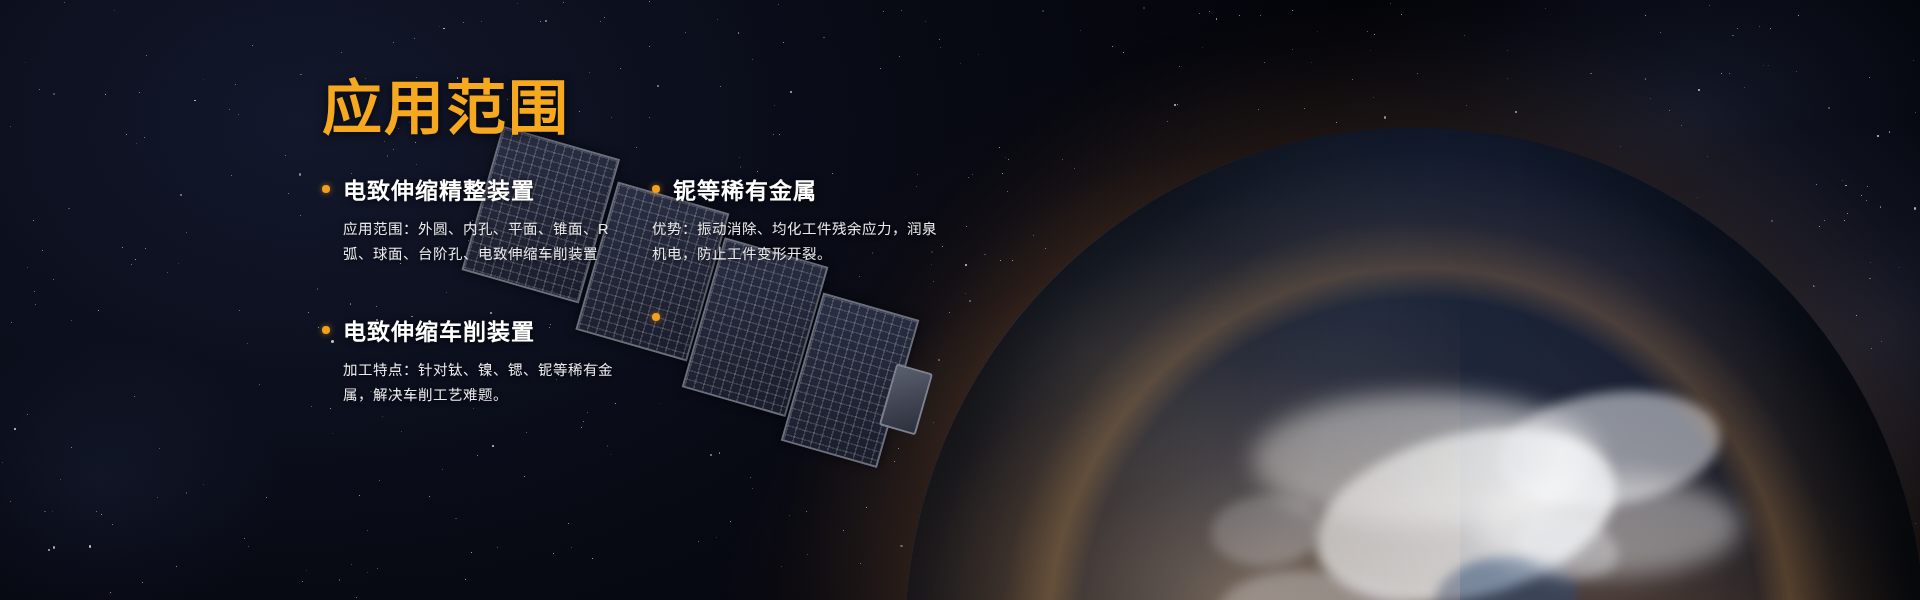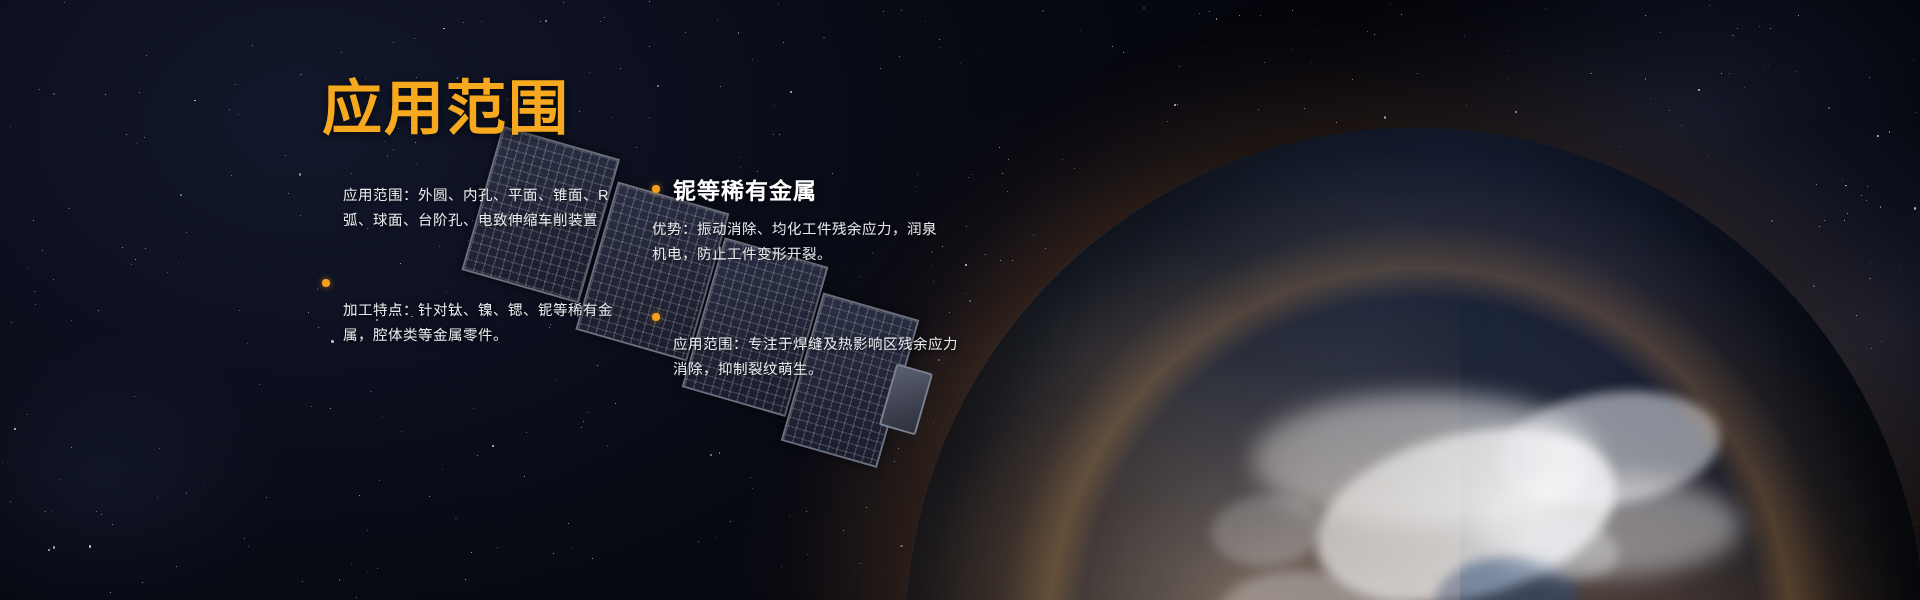--- a/index.html
+++ b/index.html
@@ -590,6 +590,10 @@
       <div class="col col-left">
 
         <div class="item">
+          <div class="item-head">
+            <span class="dot"></span>
+            <span class="item-title">电致伸缩精整装置</span>
+          </div>
           <div class="item-desc">应用范围：外圆、内孔、平面、锥面、R弧、球面、台阶孔、电致伸缩车削装置</div>
         </div>
 

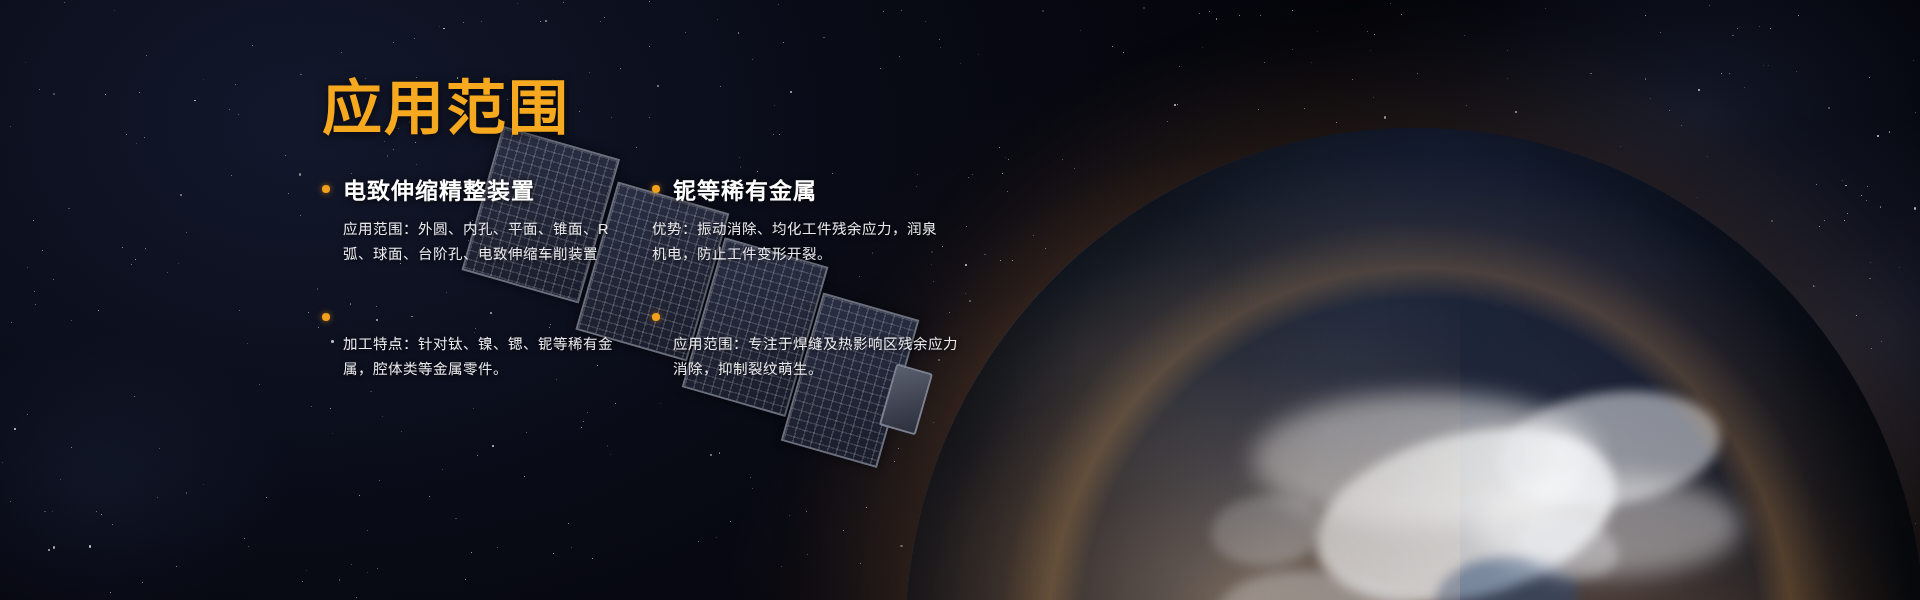--- a/index.html
+++ b/index.html
@@ -600,6 +600,7 @@
         <div class="item">
           <div class="item-head">
             <span class="dot"></span>
+            <span class="item-title">电致伸缩车削装置</span>
           </div>
           <div class="item-desc">加工特点：针对钛、镍、锶、铌等稀有金属，腔体类等金属零件。</div>
         </div>

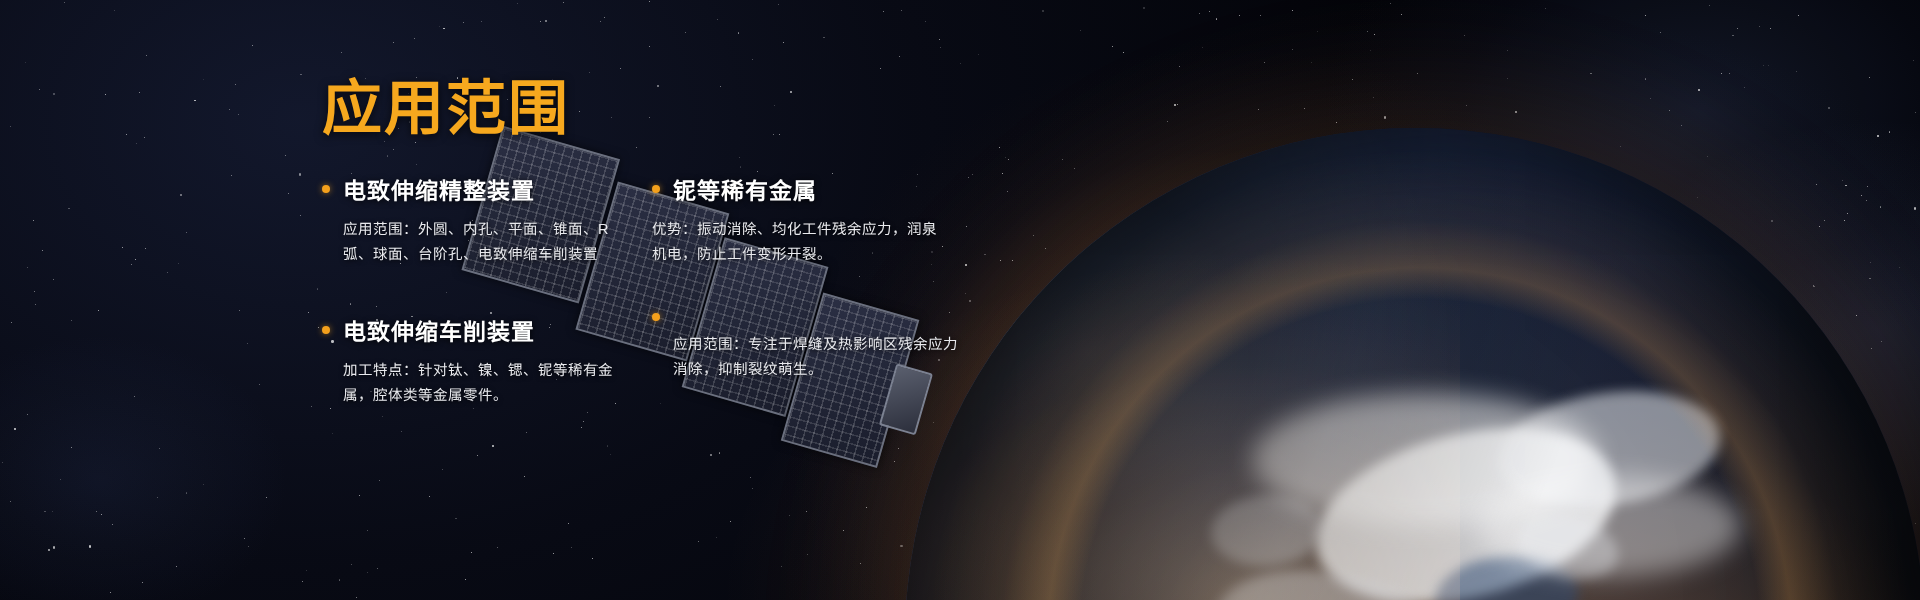--- a/index.html
+++ b/index.html
@@ -621,7 +621,6 @@
           <div class="item-head">
             <span class="dot"></span>
           </div>
-          <div class="item-desc">应用范围：专注于焊缝及热影响区残余应力消除，抑制裂纹萌生。</div>
         </div>
 
       </div>

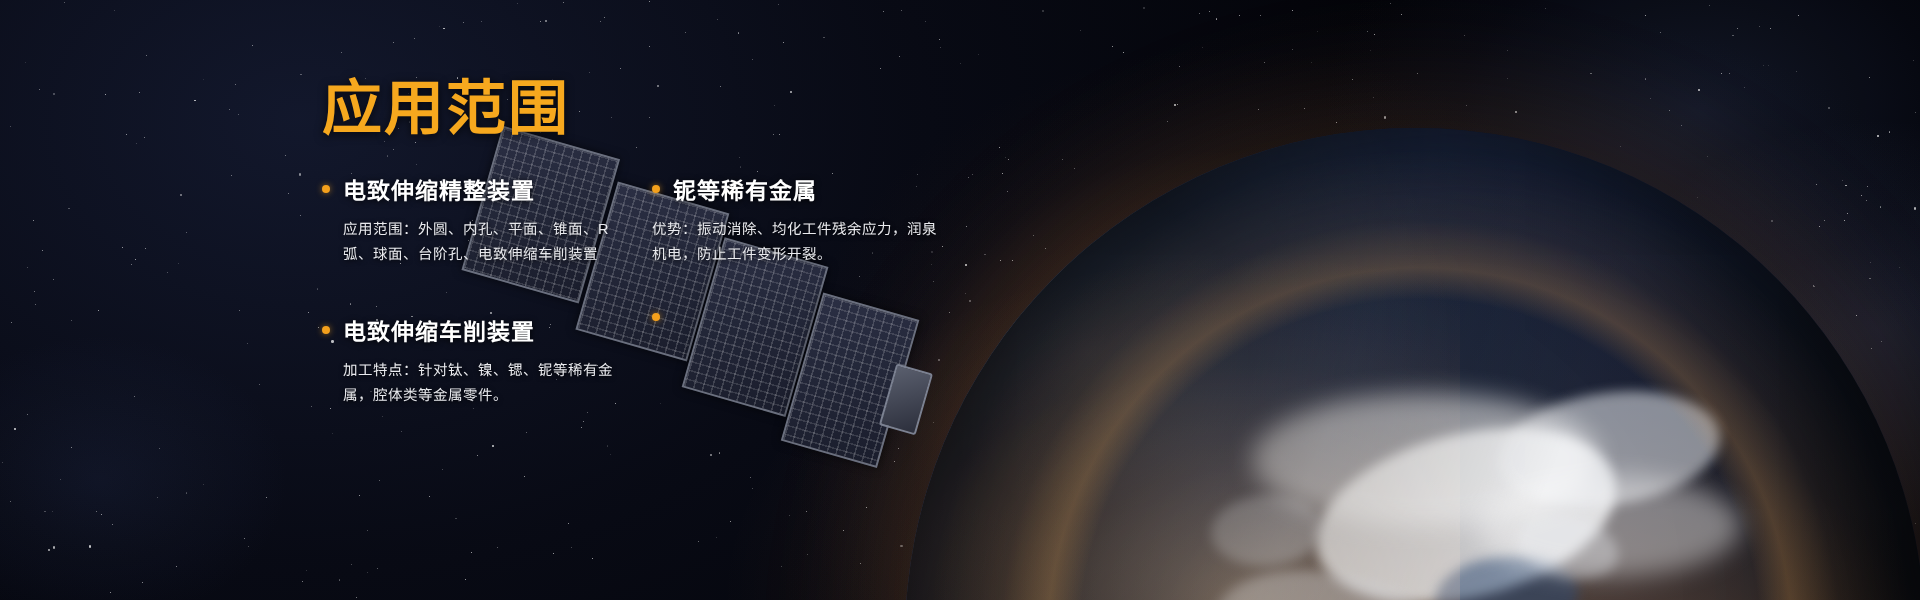--- a/index.html
+++ b/index.html
@@ -602,7 +602,7 @@
             <span class="dot"></span>
             <span class="item-title">电致伸缩车削装置</span>
           </div>
-          <div class="item-desc">加工特点：针对钛、镍、锶、铌等稀有金属，腔体类等金属零件。</div>
+          <div class="item-desc">加工特点：针对钛、镍、锶、铌等稀有金属，解决车削工艺难题。</div>
         </div>
 
       </div>

